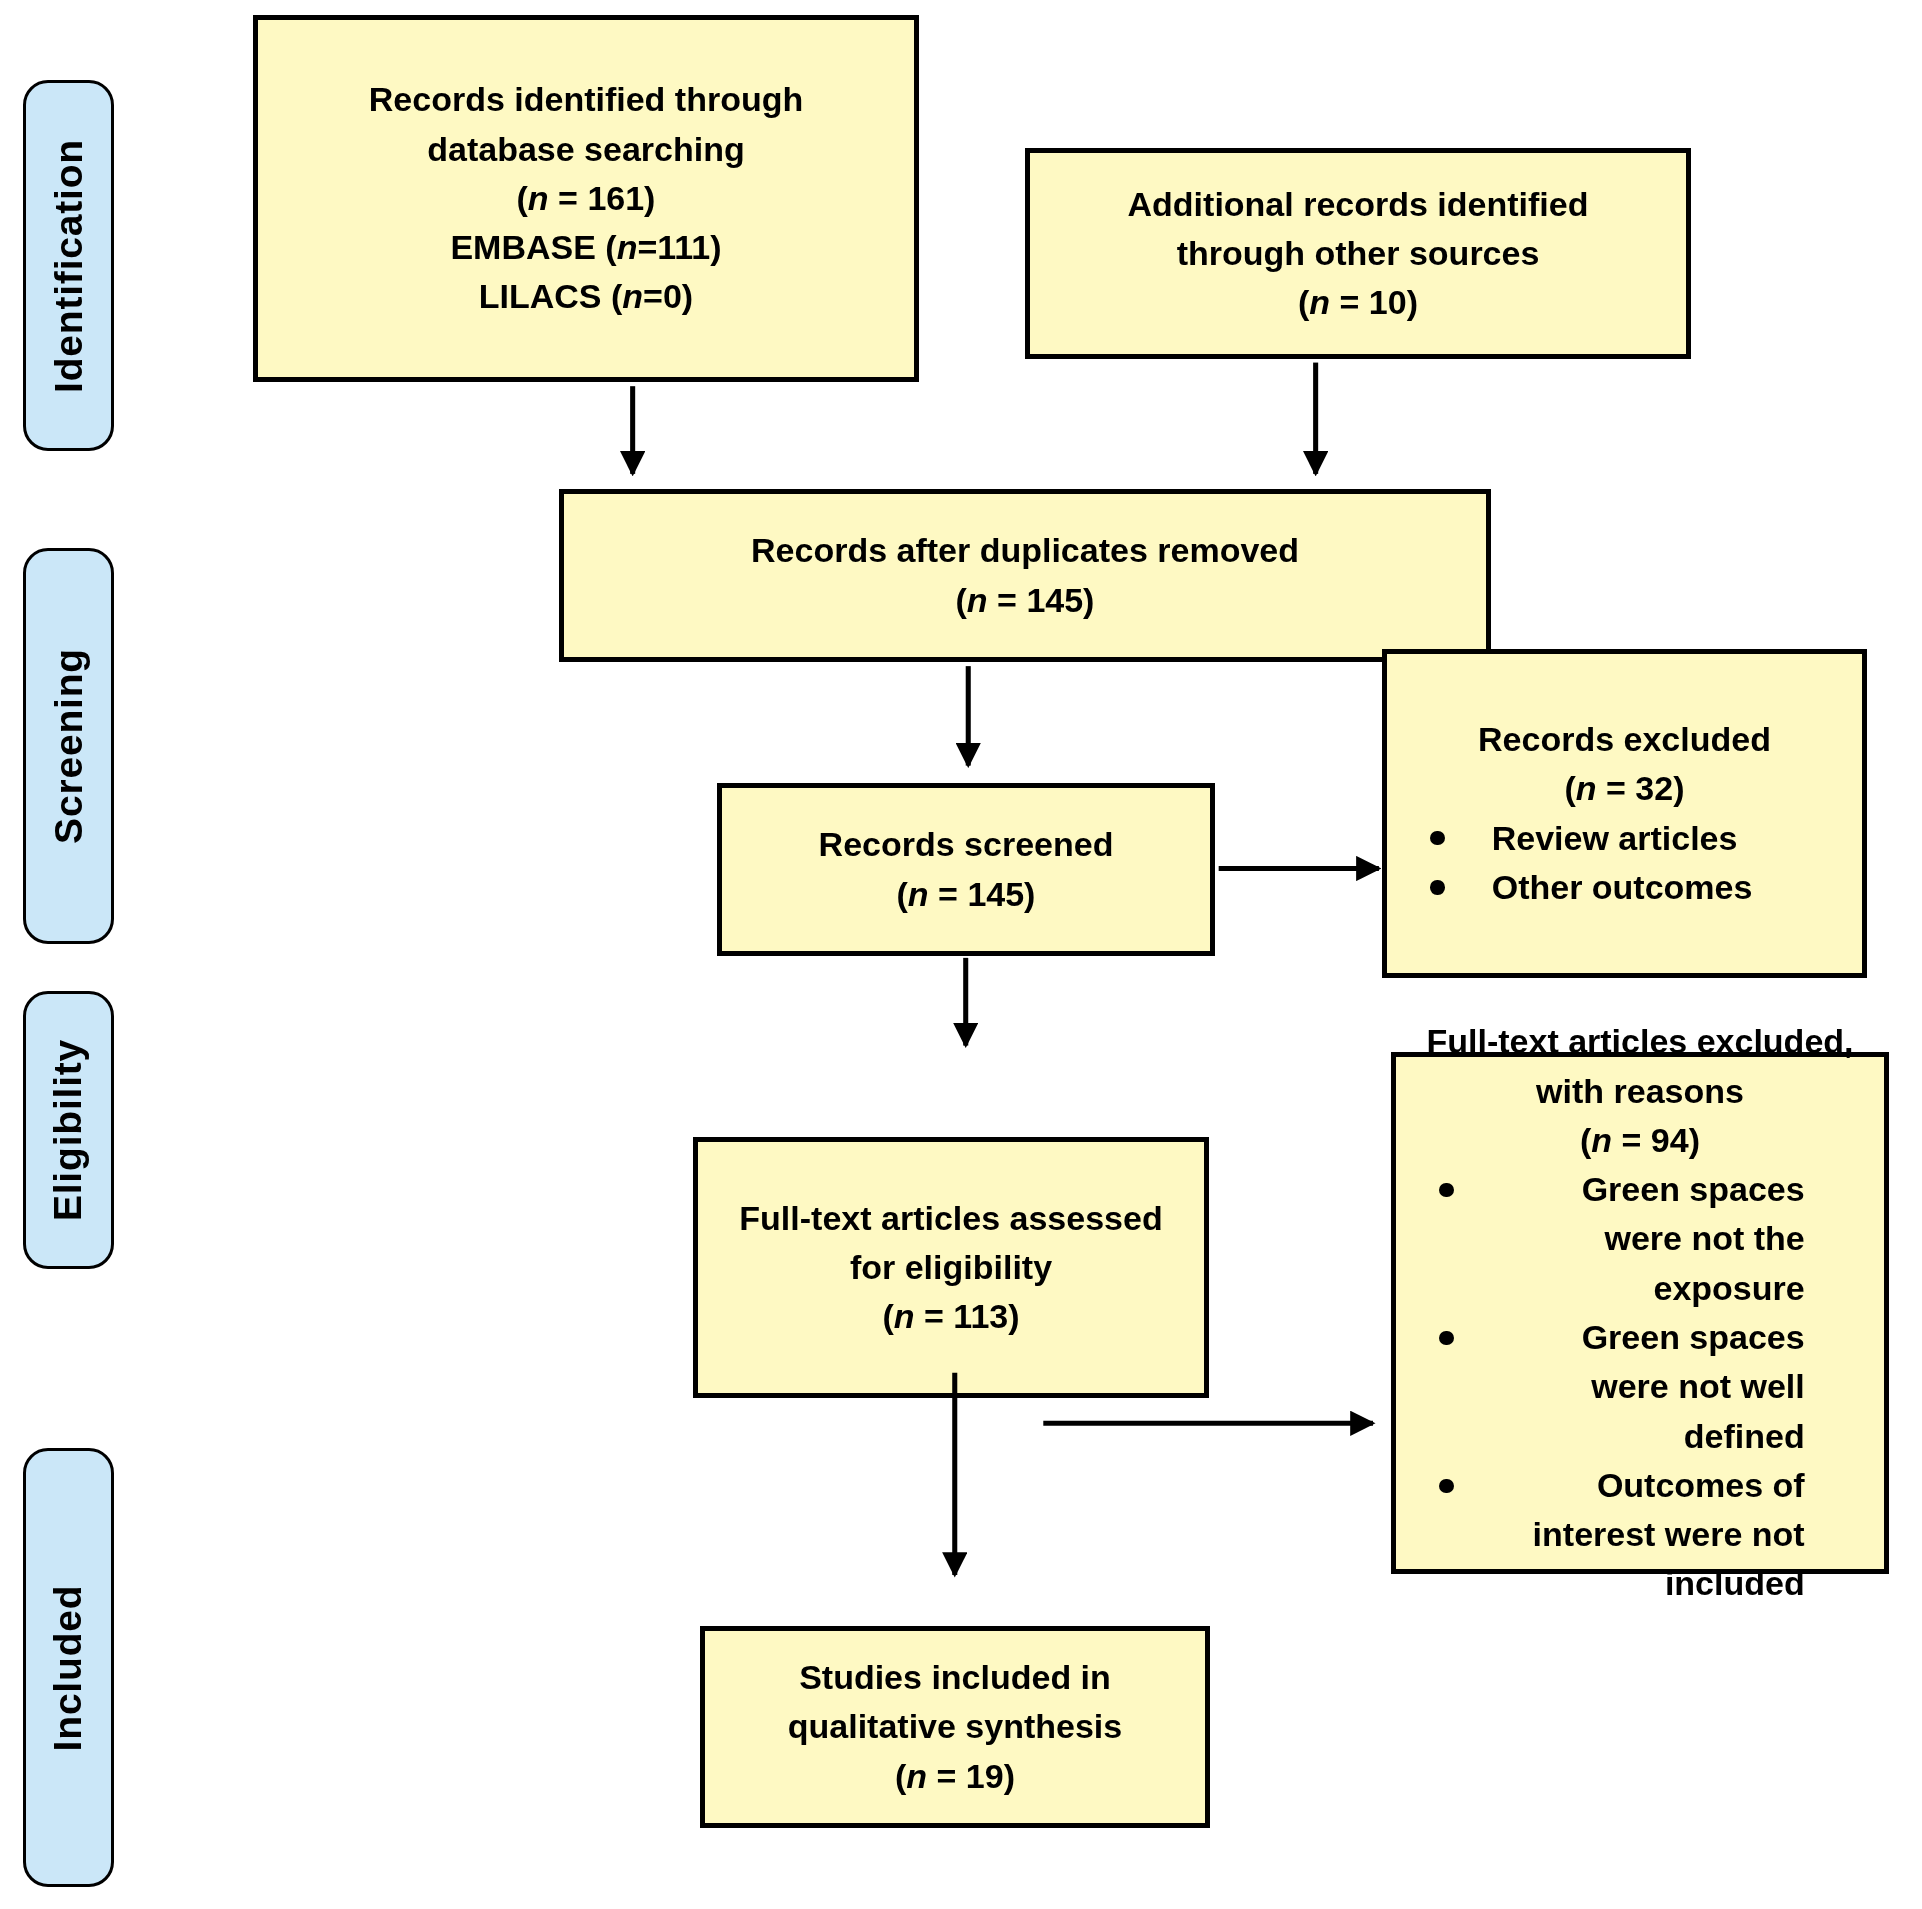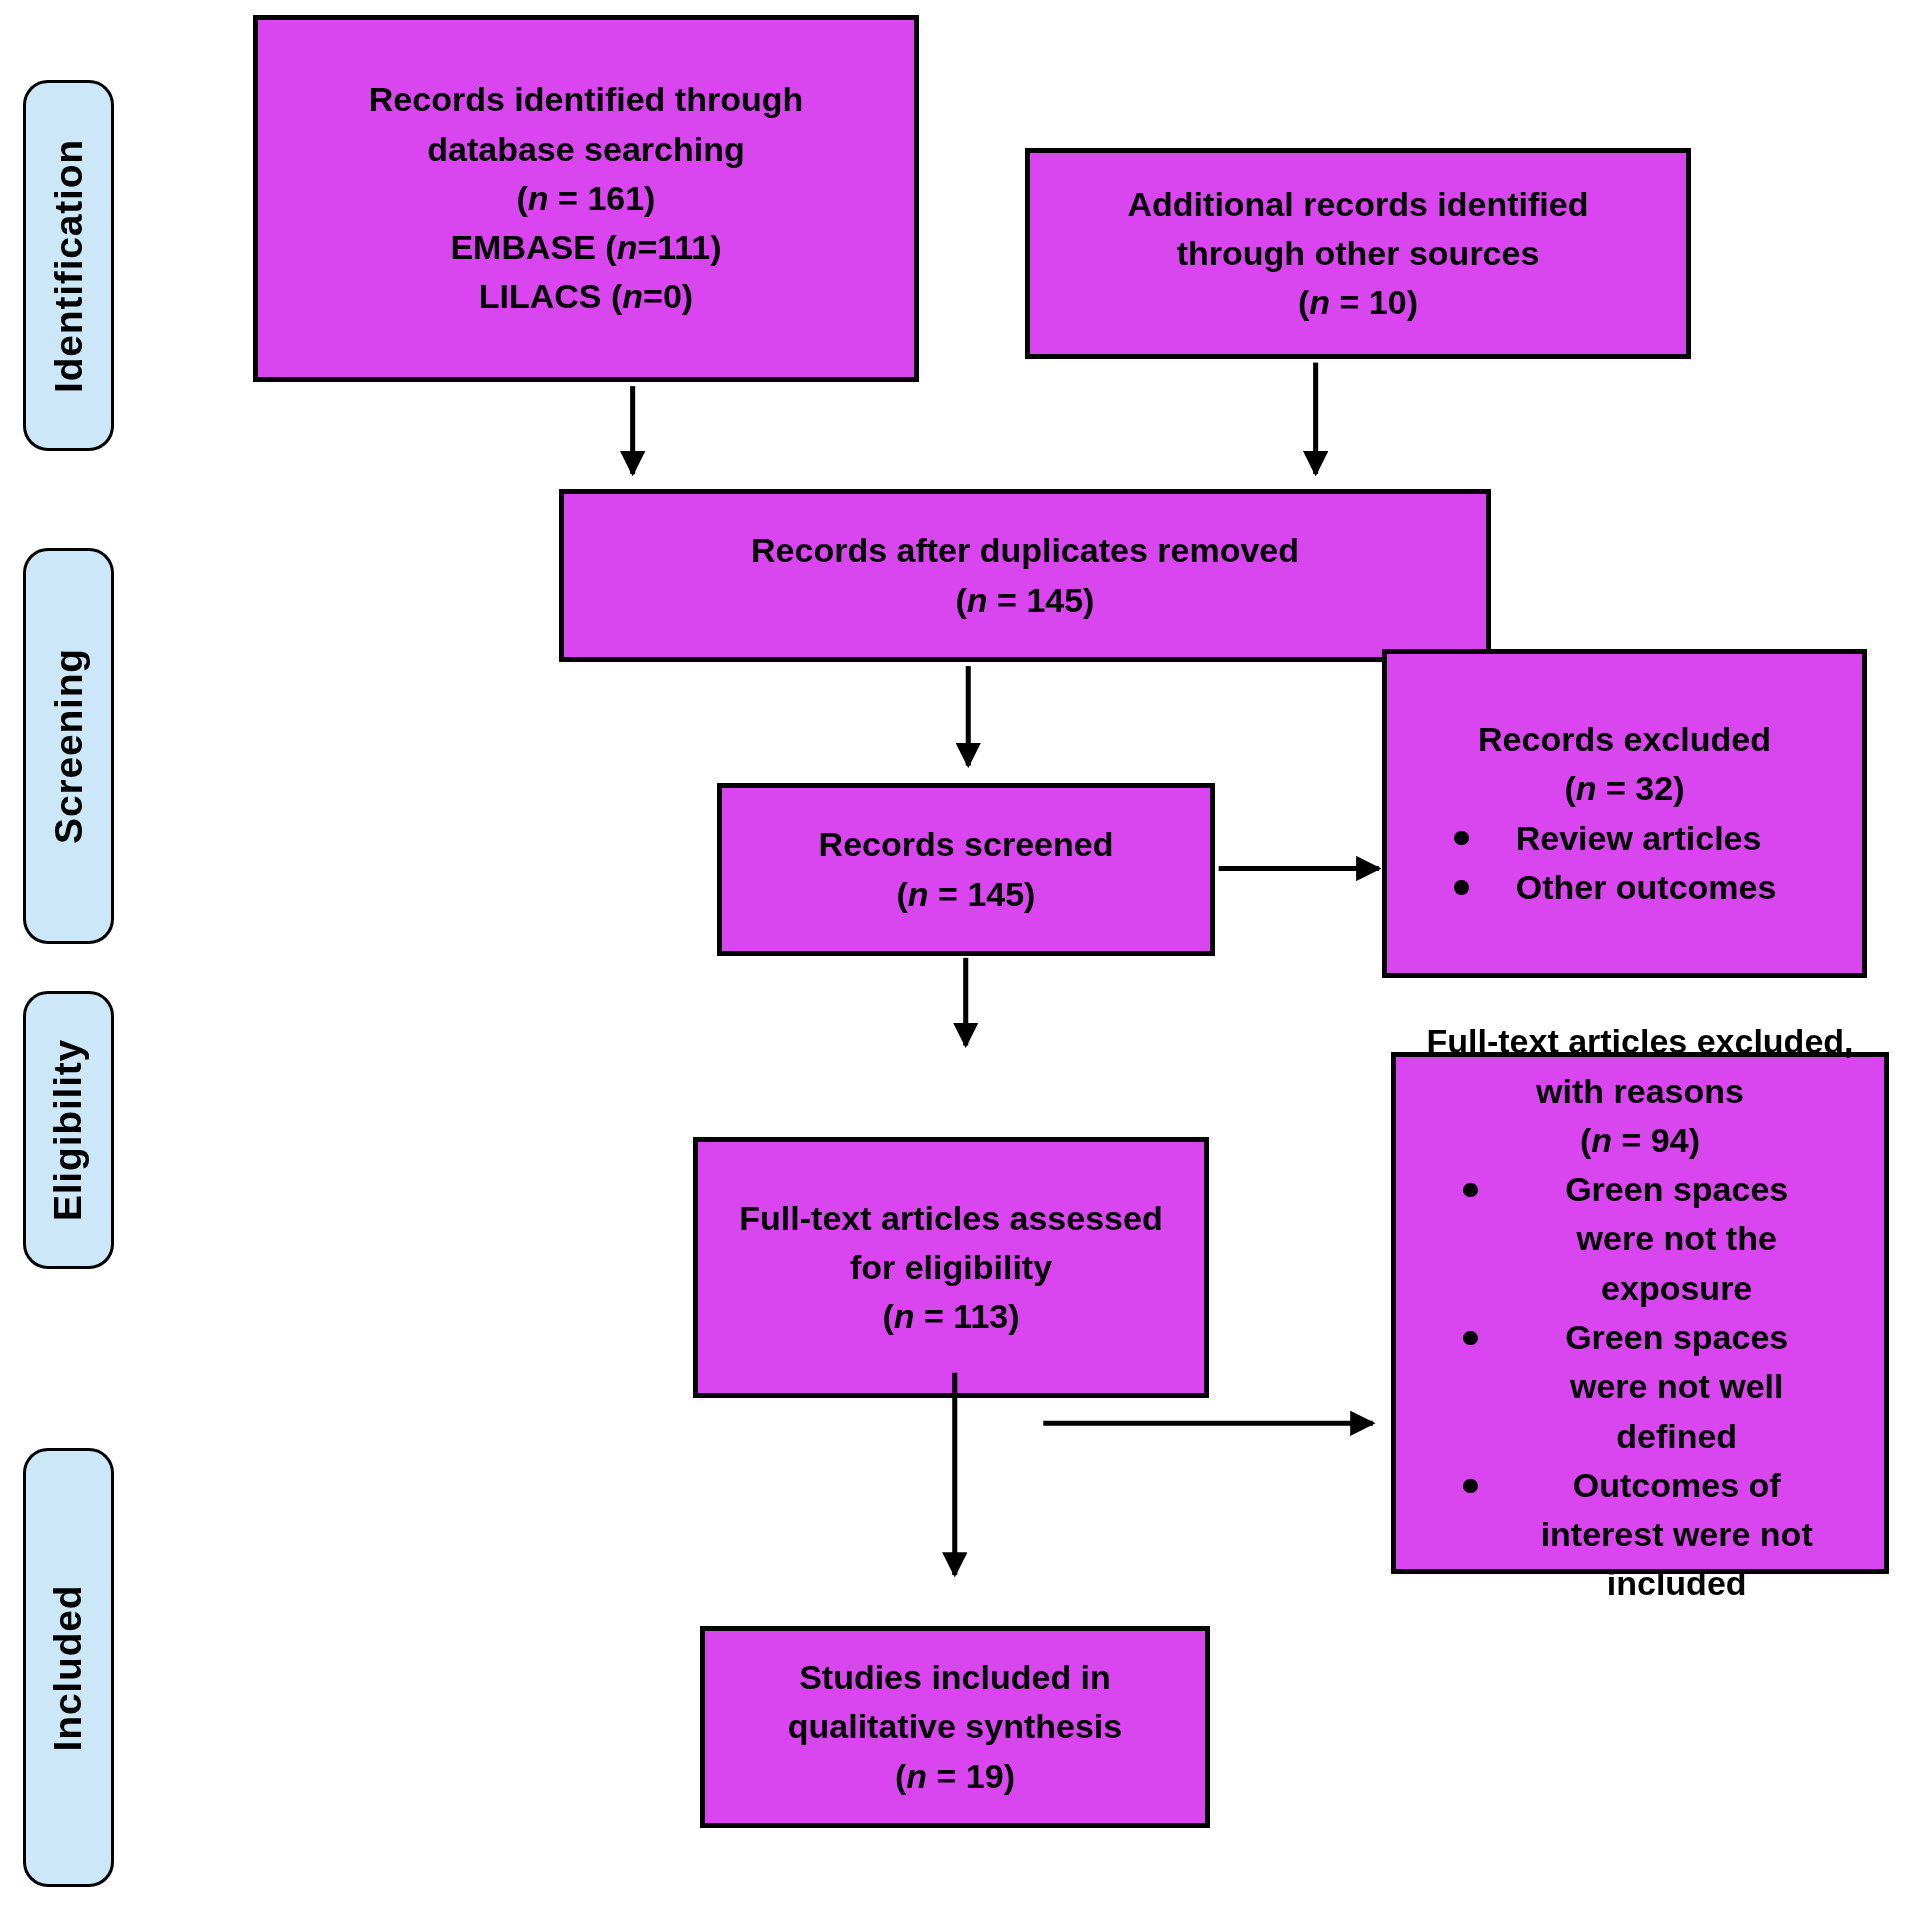--- a/index.html
+++ b/index.html
@@ -36,7 +36,7 @@
   
   .fbox {
     position: absolute;
-    background: #d946ef;
+    background: #fef9c3;
     border: 5.9px solid #000000;
     box-sizing: border-box;
     display: flex;

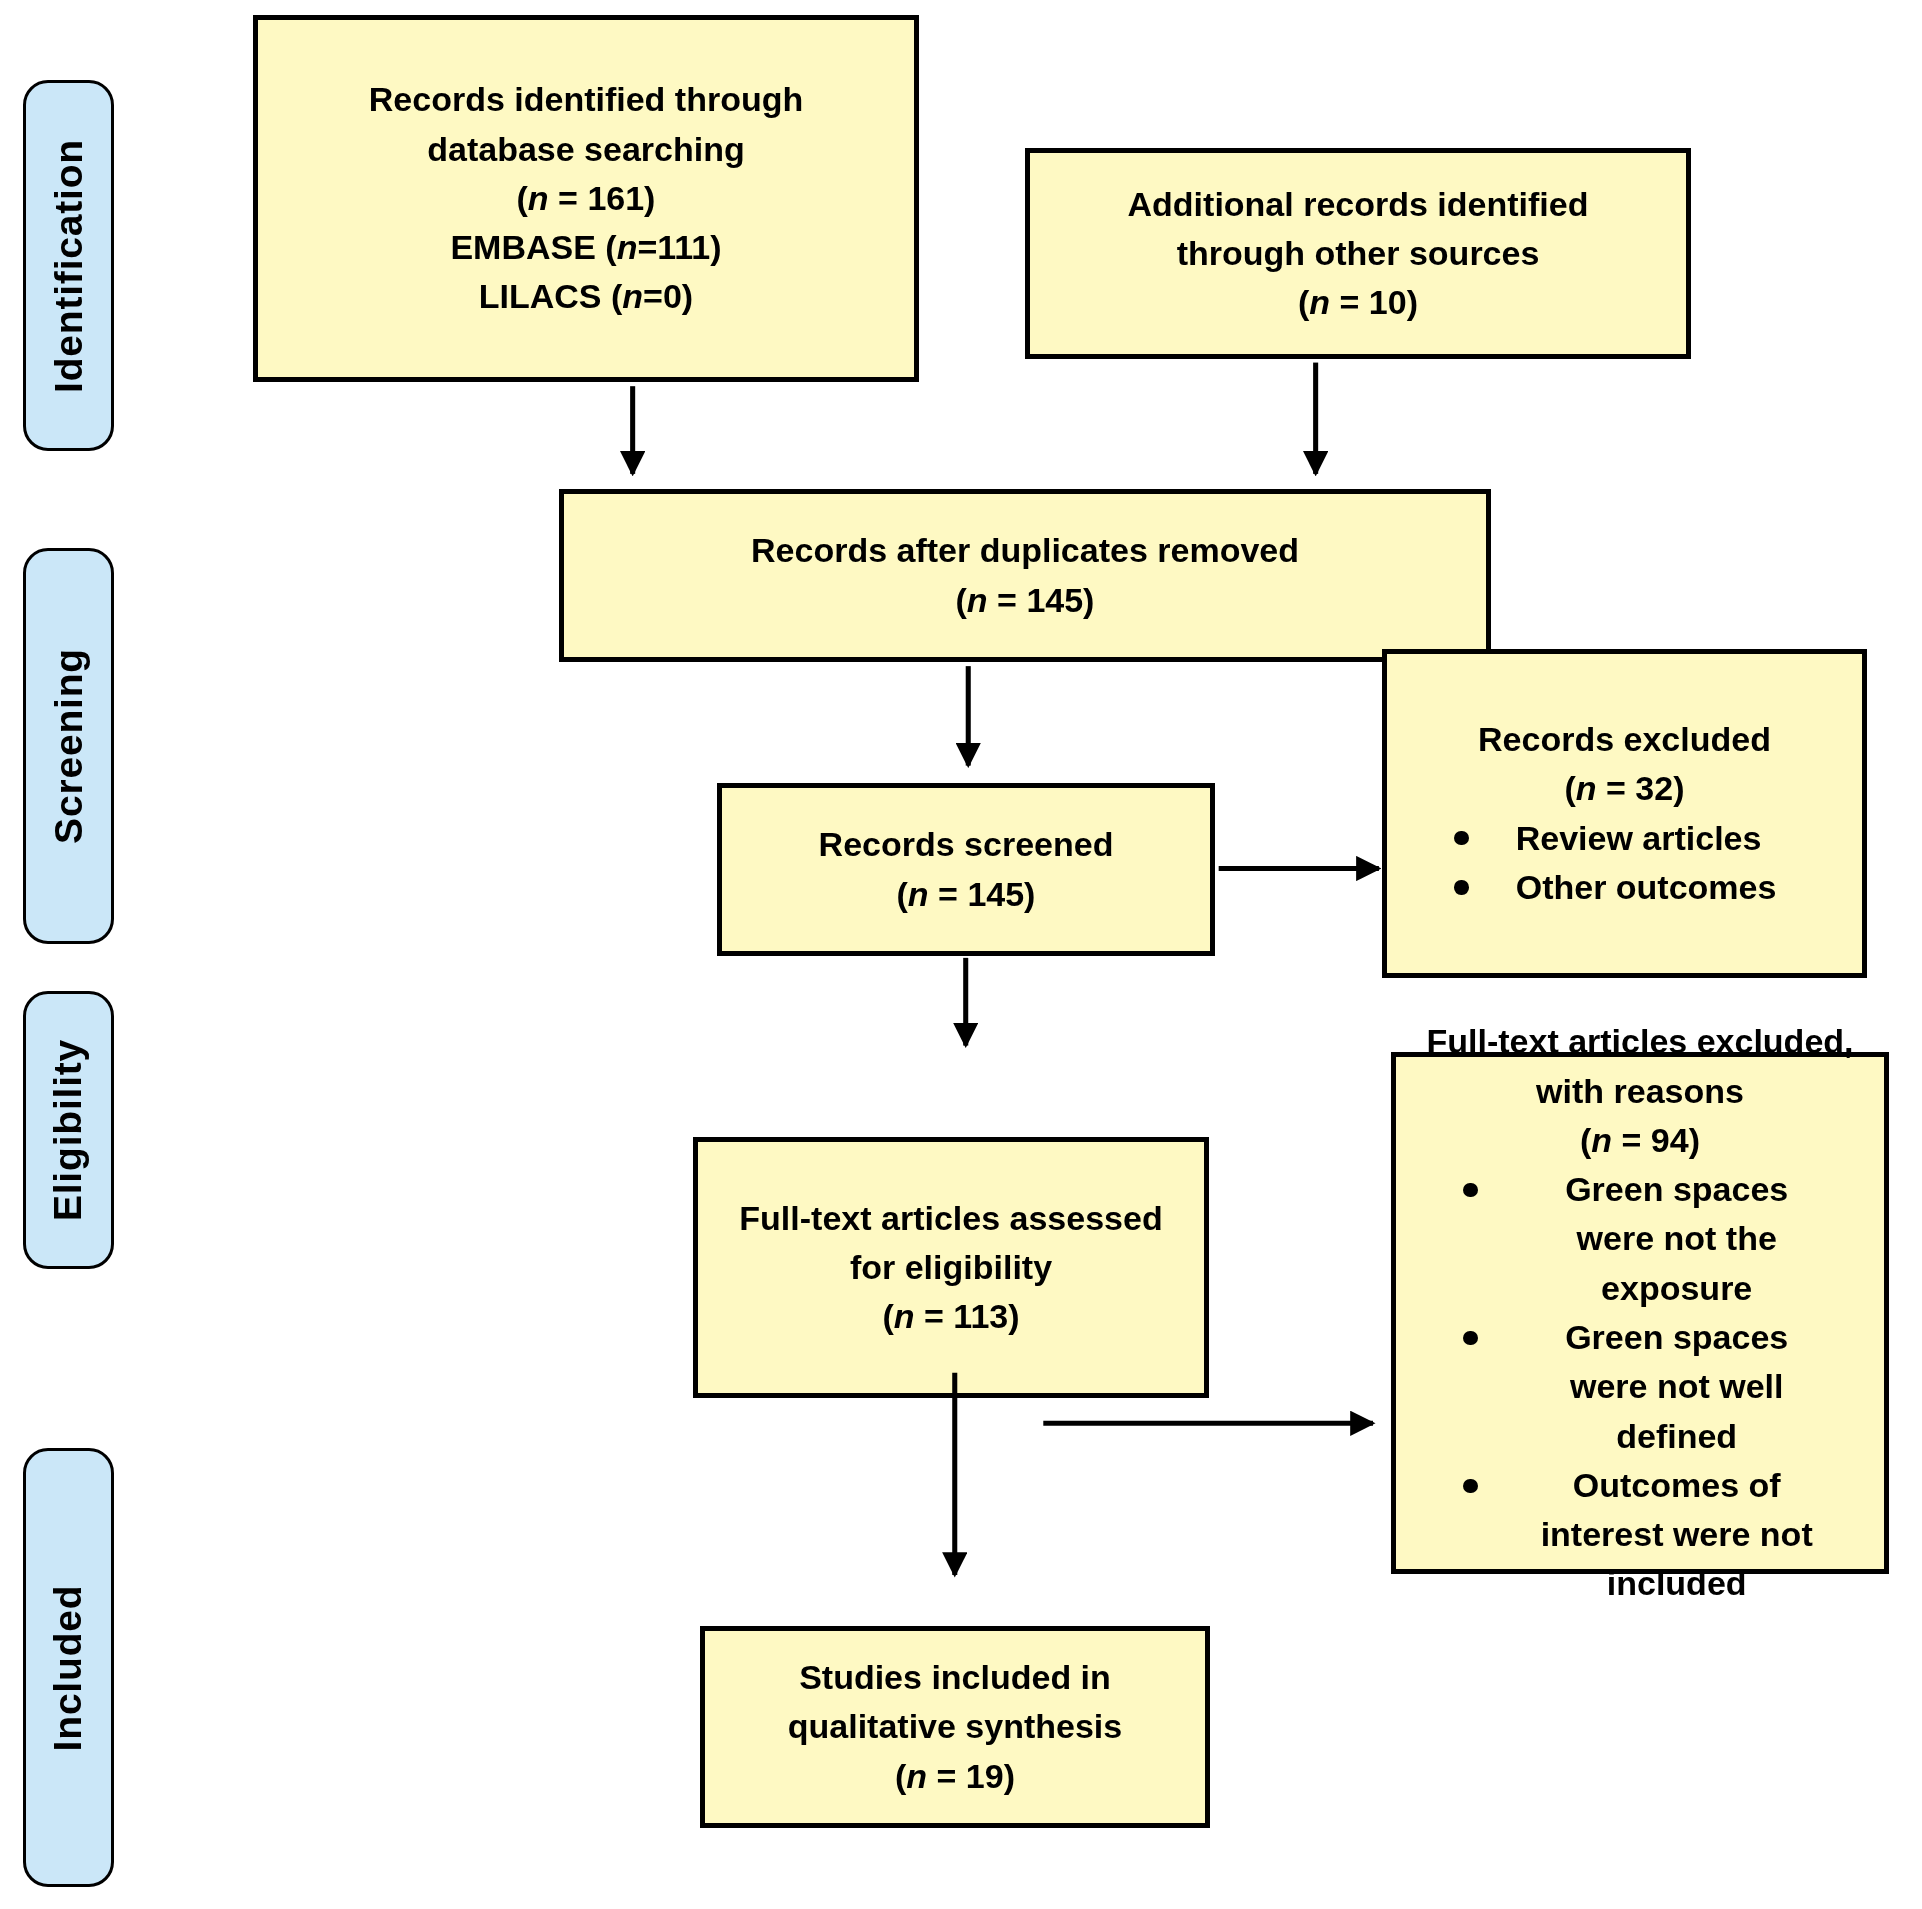--- a/index.html
+++ b/index.html
@@ -54,8 +54,8 @@
     align-self: stretch;
     display: flex;
     flex-direction: column;
-    padding-left: 64px;
-    text-align: center;
+    padding-left: 40px;
+    text-align: right;
   }
   .brow { display: flex; align-items: flex-start; }
   .bdot {

